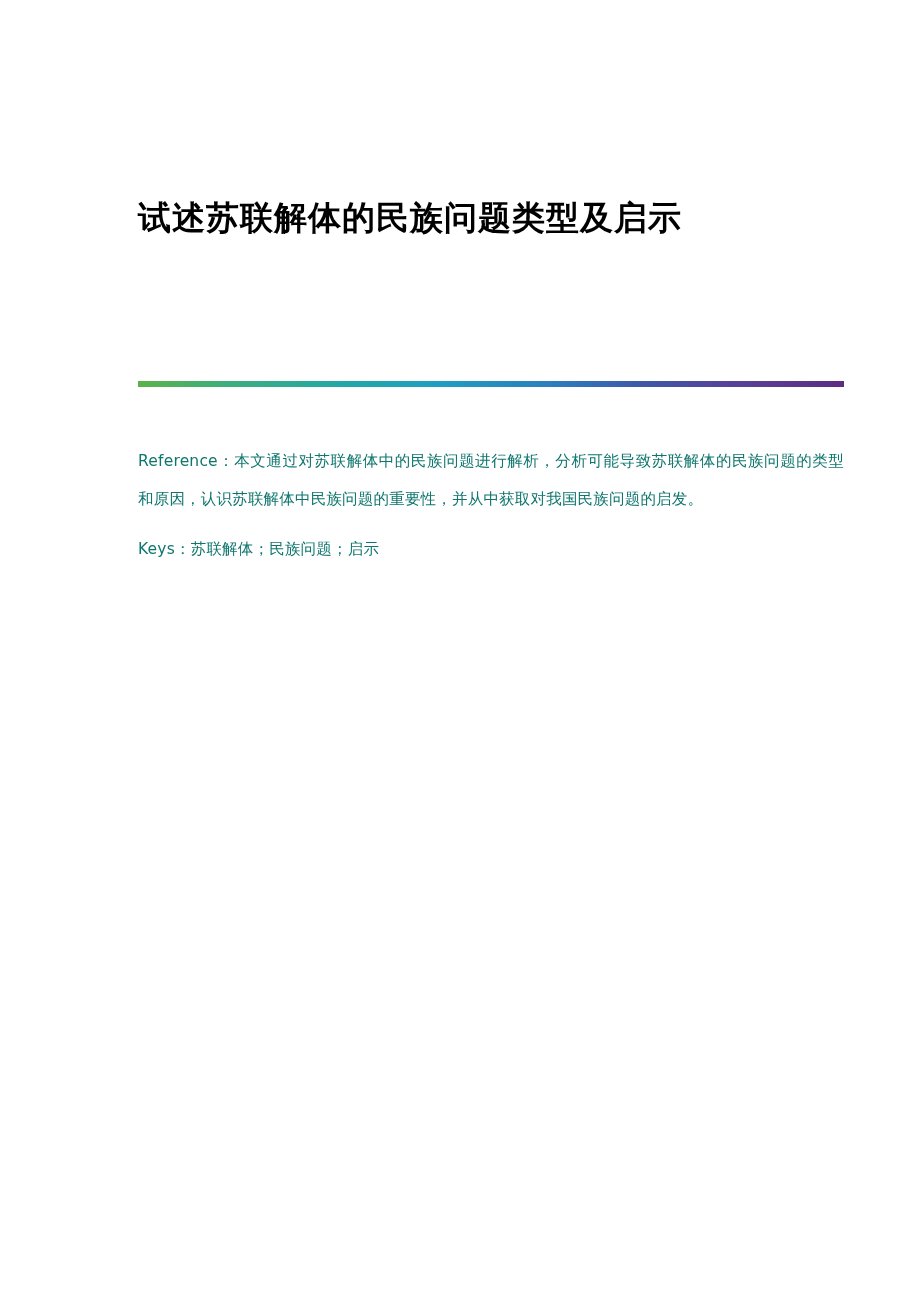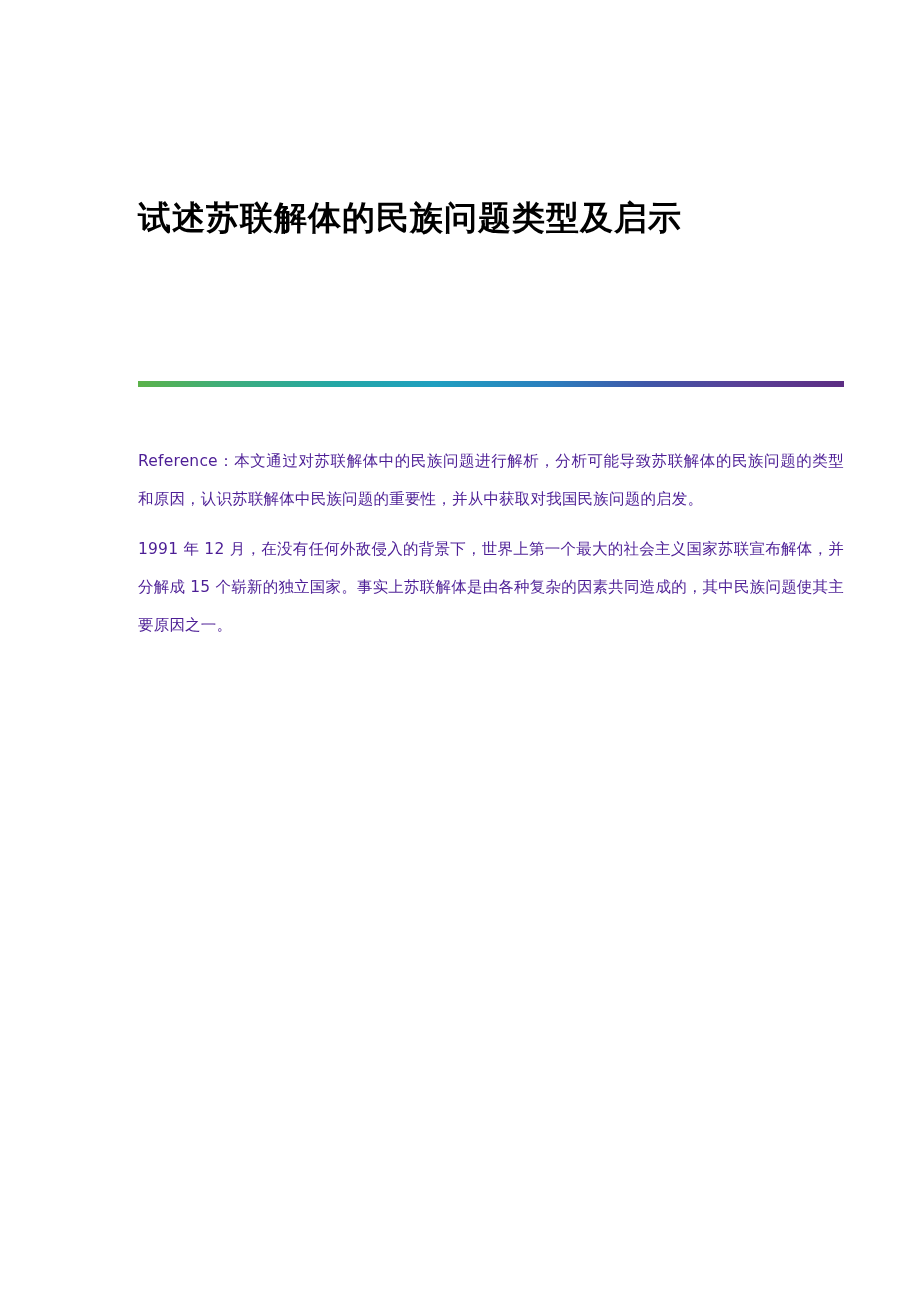--- a/index.html
+++ b/index.html
@@ -60,7 +60,7 @@
     font-family: "DejaVu Sans", sans-serif;
     font-size: 15.5px;
     line-height: 2.45;
-    color: #4c1d95;
+    color: #0f766e;
     text-align: justify;
     letter-spacing: 0.2px;
   }

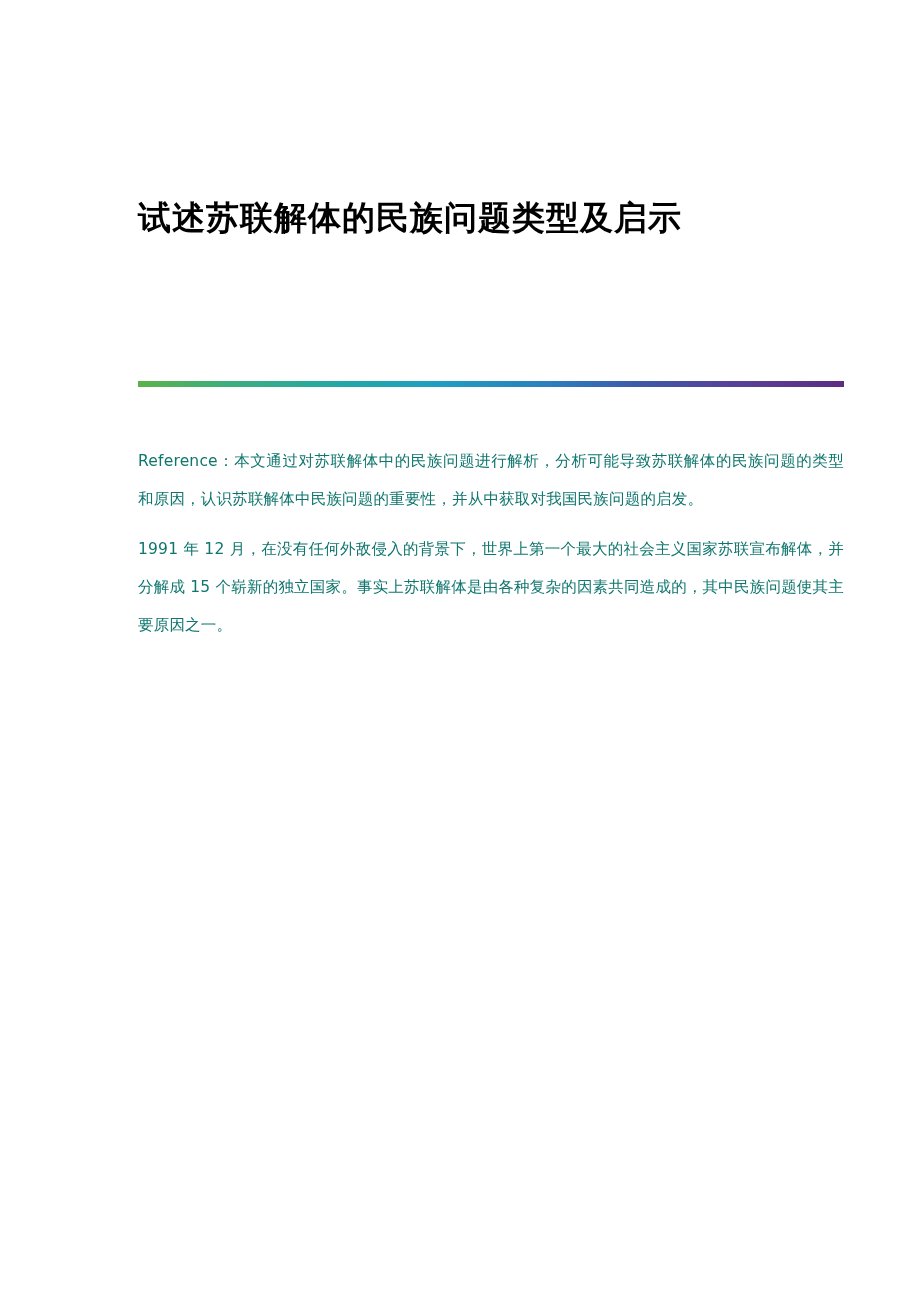--- a/index.html
+++ b/index.html
@@ -84,6 +84,7 @@
     <div class="body-block">
       <p class="para">Reference：本文通过对苏联解体中的民族问题进行解析，分析可能导致苏联解体的民族问题的类型和原因，认识苏联解体中民族问题的重要性，并从中获取对我国民族问题的启发。</p>
 
+      <p class="para">Keys：苏联解体；民族问题；启示</p>
 
       <p class="para">1991 年 12 月，在没有任何外敌侵入的背景下，世界上第一个最大的社会主义国家苏联宣布解体，并分解成 15 个崭新的独立国家。事实上苏联解体是由各种复杂的因素共同造成的，其中民族问题使其主要原因之一。</p>
 

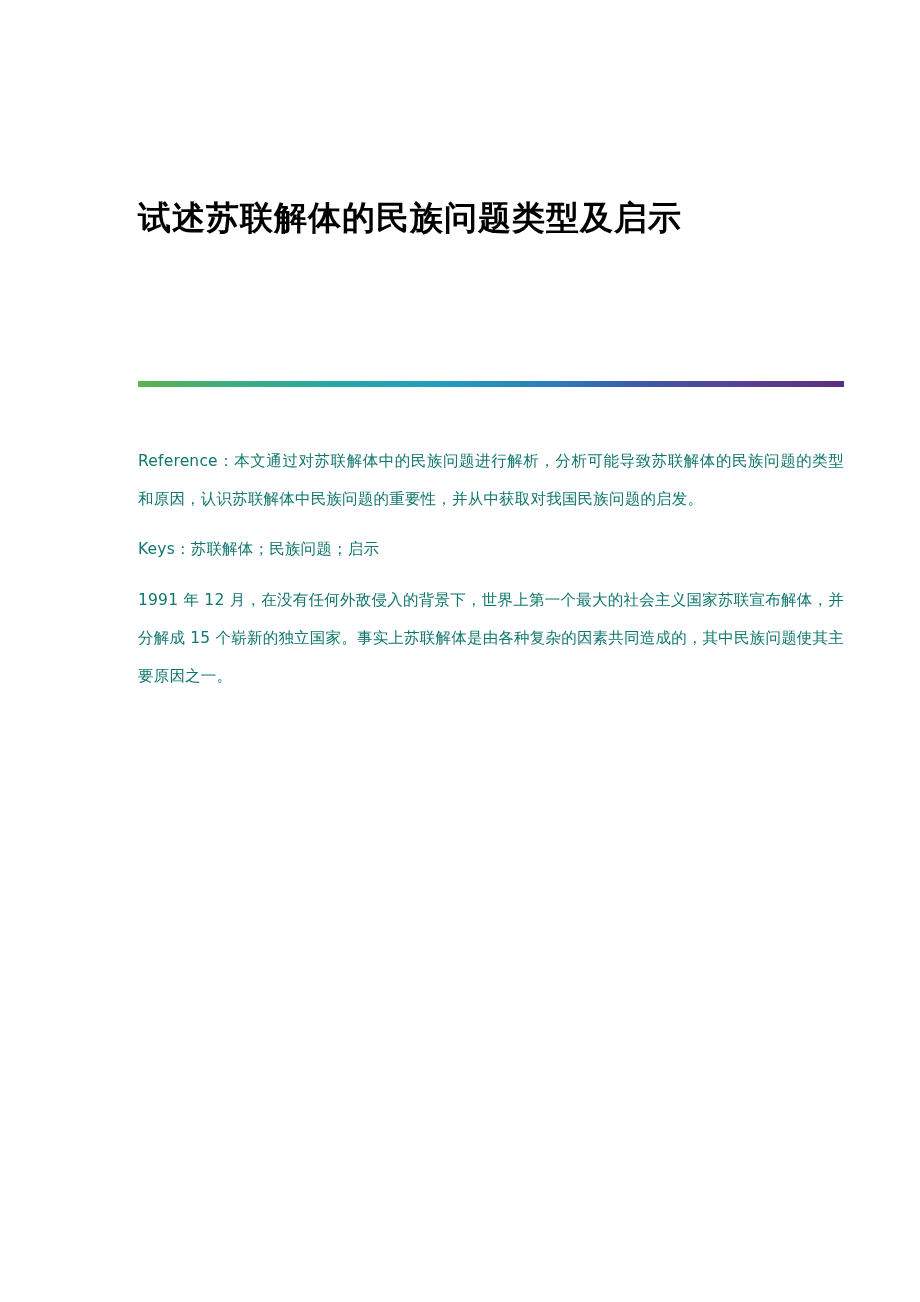--- a/index.html
+++ b/index.html
@@ -86,7 +86,6 @@
 
       <p class="para">Keys：苏联解体；民族问题；启示</p>
 
-      <p class="para">1991 年 12 月，在没有任何外敌侵入的背景下，世界上第一个最大的社会主义国家苏联宣布解体，并分解成 15 个崭新的独立国家。事实上苏联解体是由各种复杂的因素共同造成的，其中民族问题使其主要原因之一。</p>
 
 
     </div>

